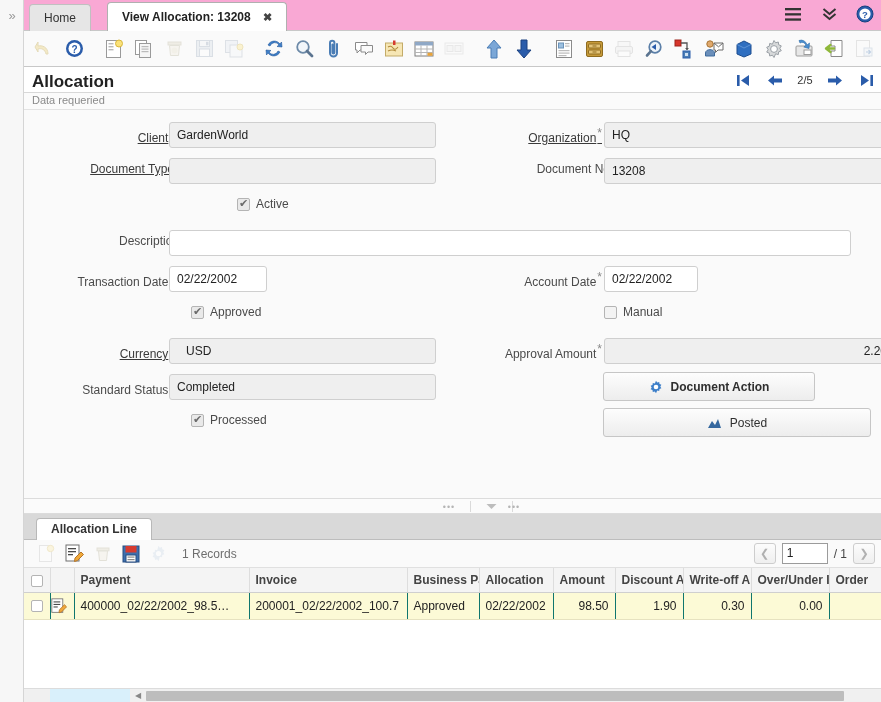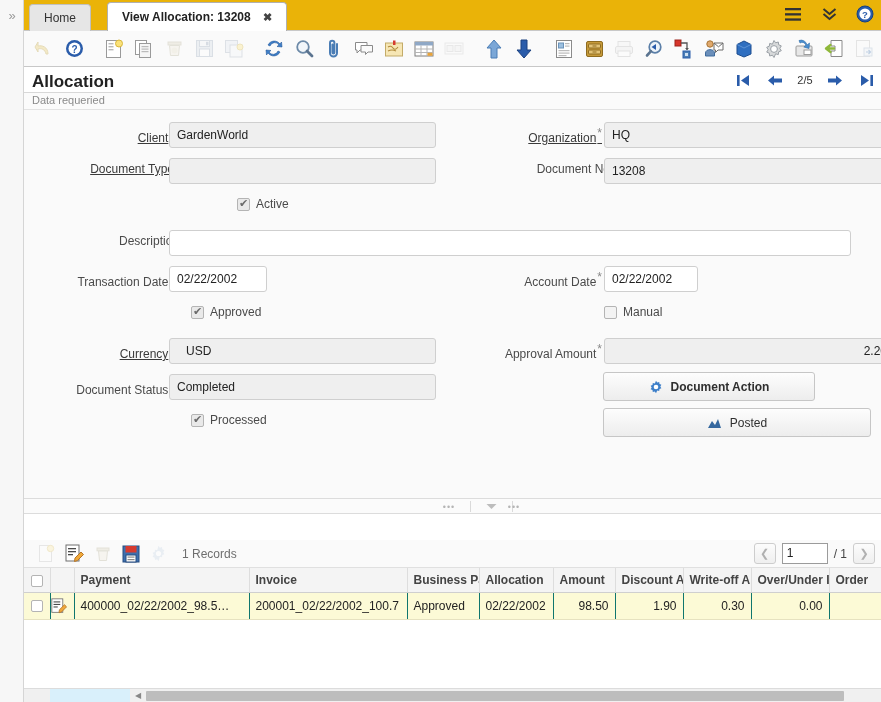--- a/index.html
+++ b/index.html
@@ -28,7 +28,7 @@
   
   .tabbar {
     position: absolute; left: 24px; top: 0; right: 0; height: 31px;
-    background: #eab308; border-bottom: 1px solid #c8c8c8;
+    background: #f9a8d4; border-bottom: 1px solid #c8c8c8;
   }
   .tab {
     position: absolute; top: 4px; height: 27px; line-height: 26px;

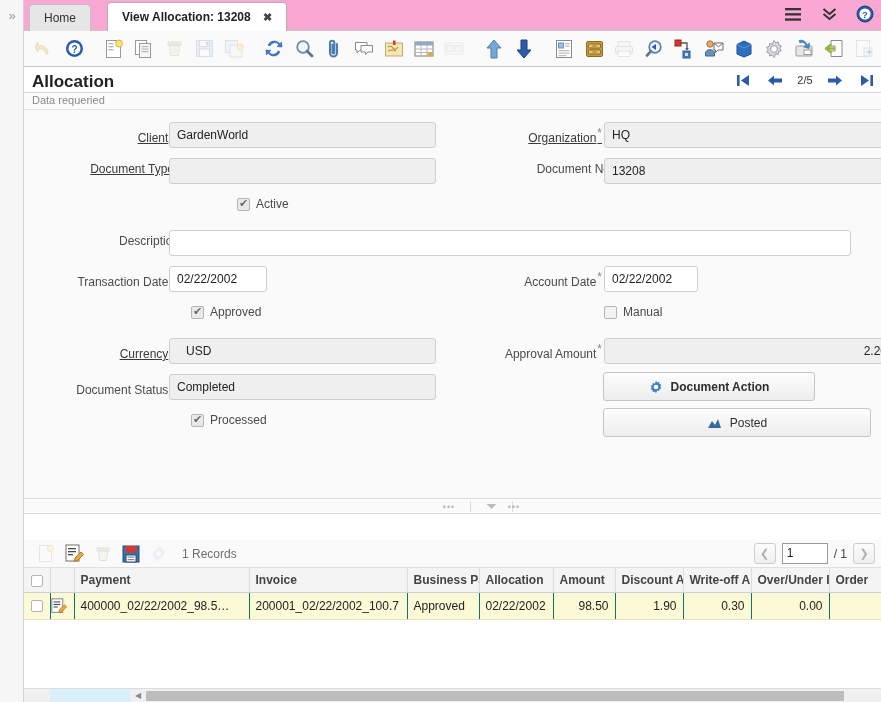--- a/index.html
+++ b/index.html
@@ -570,7 +570,7 @@
 
     <div class="frow" style="left:0; top:264px; width:435px;">
       <div class="flabel" style="right:285px;">
-        <span>Document Status</span><span class="req">*</span>
+        <span>Standard Status</span><span class="req">*</span>
       </div>
       <div class="fval" style="left:145px; width:267px;">Completed</div>
     </div>

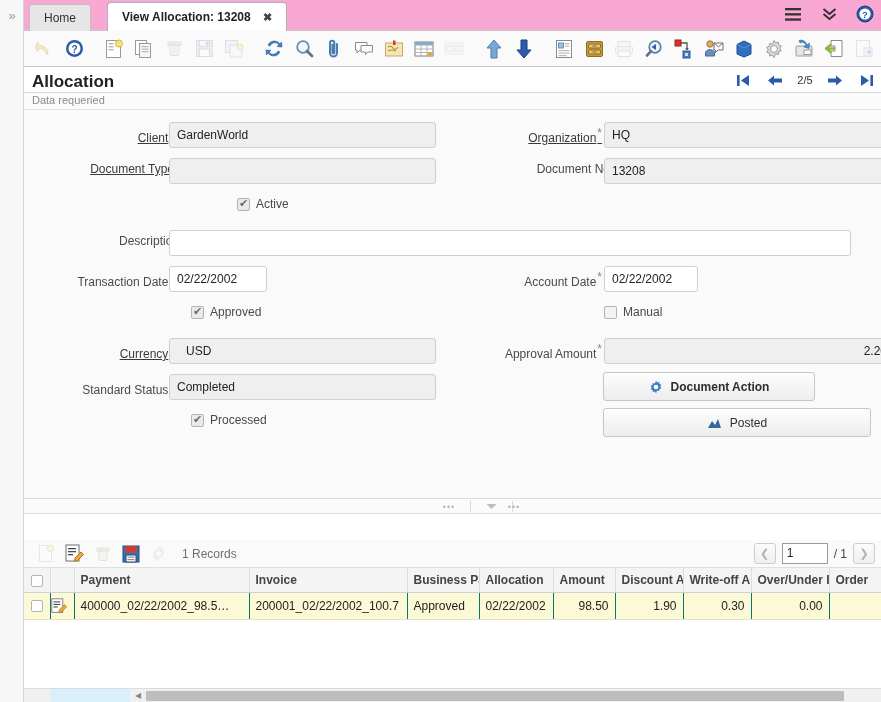--- a/index.html
+++ b/index.html
@@ -613,6 +613,9 @@
   </div>
 
   <div class="detail">
+    <div class="dtabbar">
+      <div class="dtab">Allocation Line</div>
+    </div>
 
     <div class="gridtools">
       <div class="gt disabled">

